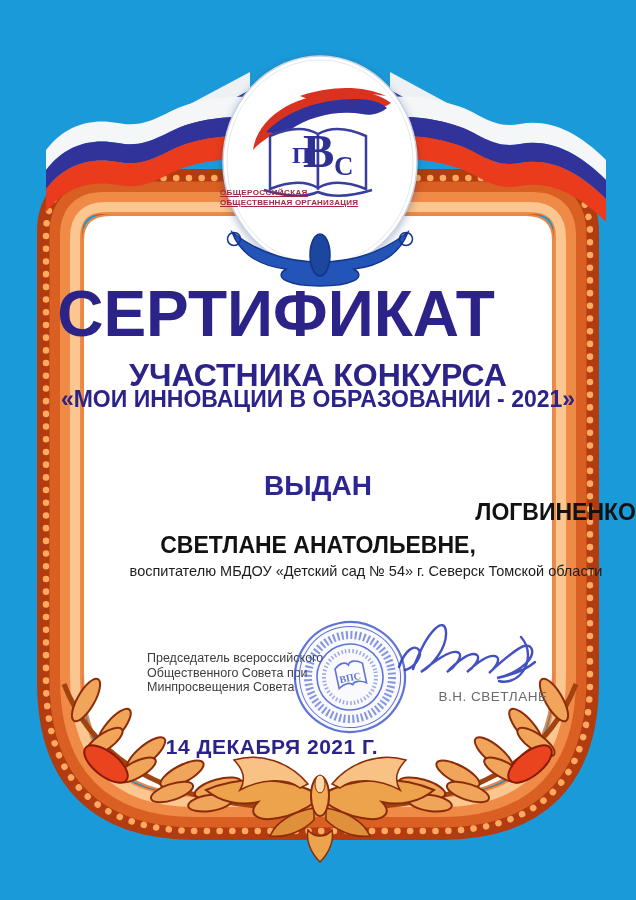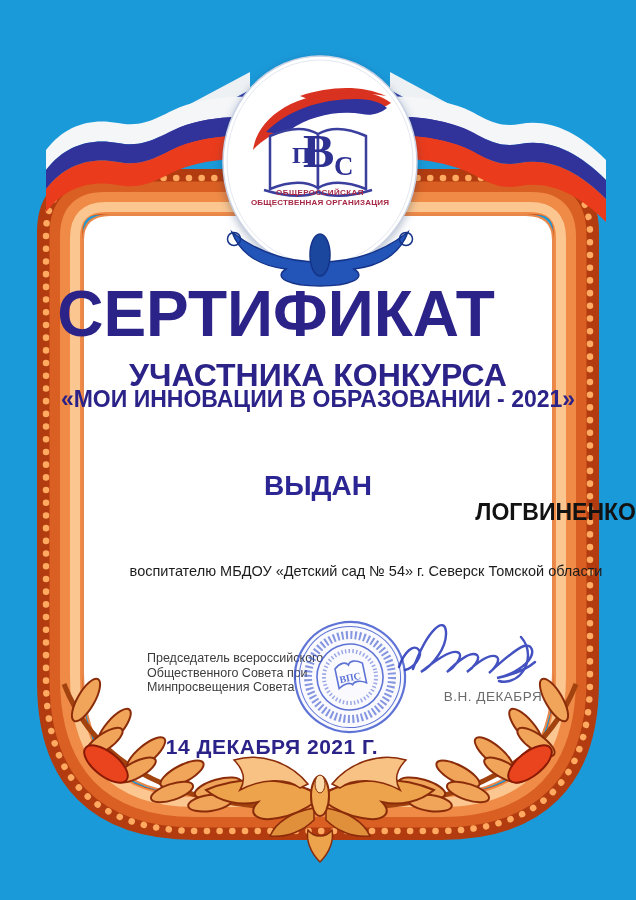--- a/index.html
+++ b/index.html
@@ -28,7 +28,7 @@
   .mono-v{left:303px;top:124px;font-size:47px;z-index:12;}
   .mono-p{left:292px;top:142px;font-size:24px;z-index:11;}
   .mono-s{left:334px;top:151px;font-size:27px;z-index:11;}
-  .orgline{position:absolute;left:220px;width:200px;text-align:center;font-weight:bold;color:#a62743;}
+  .orgline{position:absolute;left:220px;width:200px;text-align:left;font-weight:bold;color:#a62743;text-decoration:underline;}
   .org1{top:188px;font-size:8px;letter-spacing:.4px;}
   .org2{top:198px;font-size:8px;letter-spacing:.2px;}
 </style>

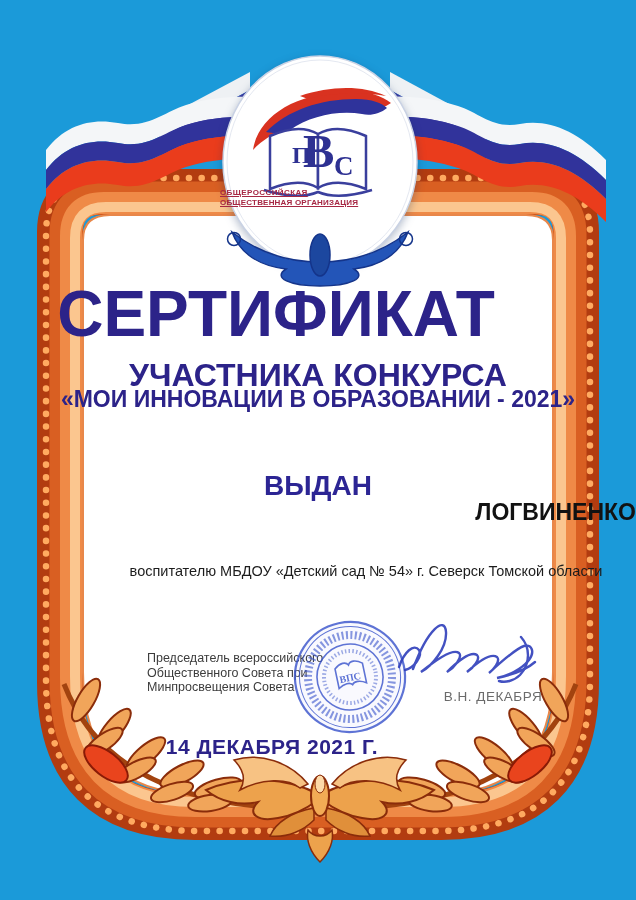--- a/index.html
+++ b/index.html
@@ -133,6 +133,7 @@
     <div class="t contest">«МОИ ИННОВАЦИИ В ОБРАЗОВАНИИ - 2021»</div>
     <div class="t issued">ВЫДАН</div>
     <div class="t name1">ЛОГВИНЕНКО</div>
+    <div class="t name2">СВЕТЛАНЕ АНАТОЛЬЕВНЕ,</div>
     <div class="t desc">воспитателю МБДОУ «Детский сад № 54» г. Северск Томской области</div>
 
     <div class="t signerTitle">

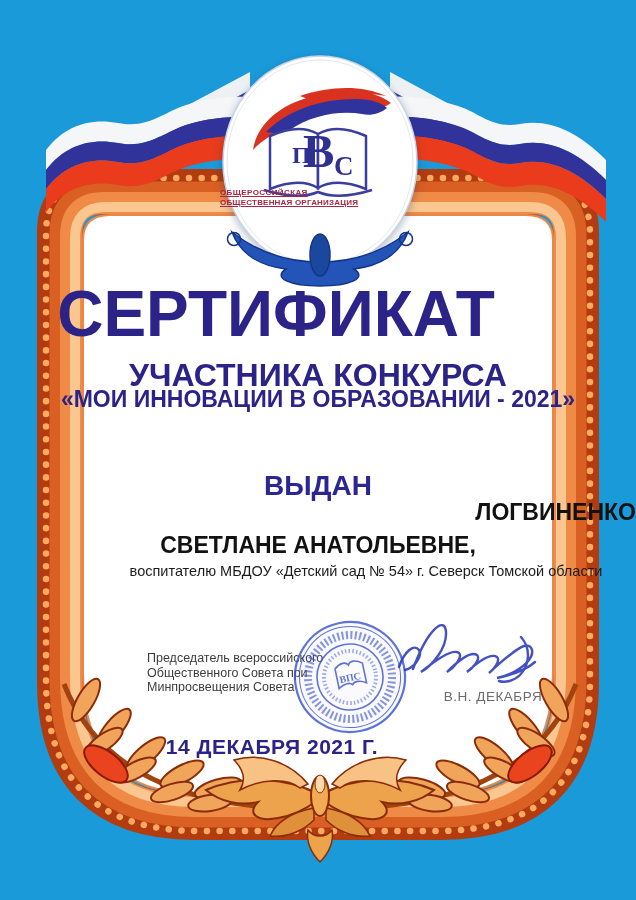--- a/index.html
+++ b/index.html
@@ -141,7 +141,7 @@
       <div>Общественного Совета при</div>
       <div>Минпросвещения Совета</div>
     </div>
-    <div class="t signerName">В.Н. ДЕКАБРЯ</div>
+    <div class="t signerName">В.Н. СВЕТЛАНЕ</div>
     <div class="t date">14 ДЕКАБРЯ 2021 Г.</div>
 
     <span class="mono mono-v">В</span>

